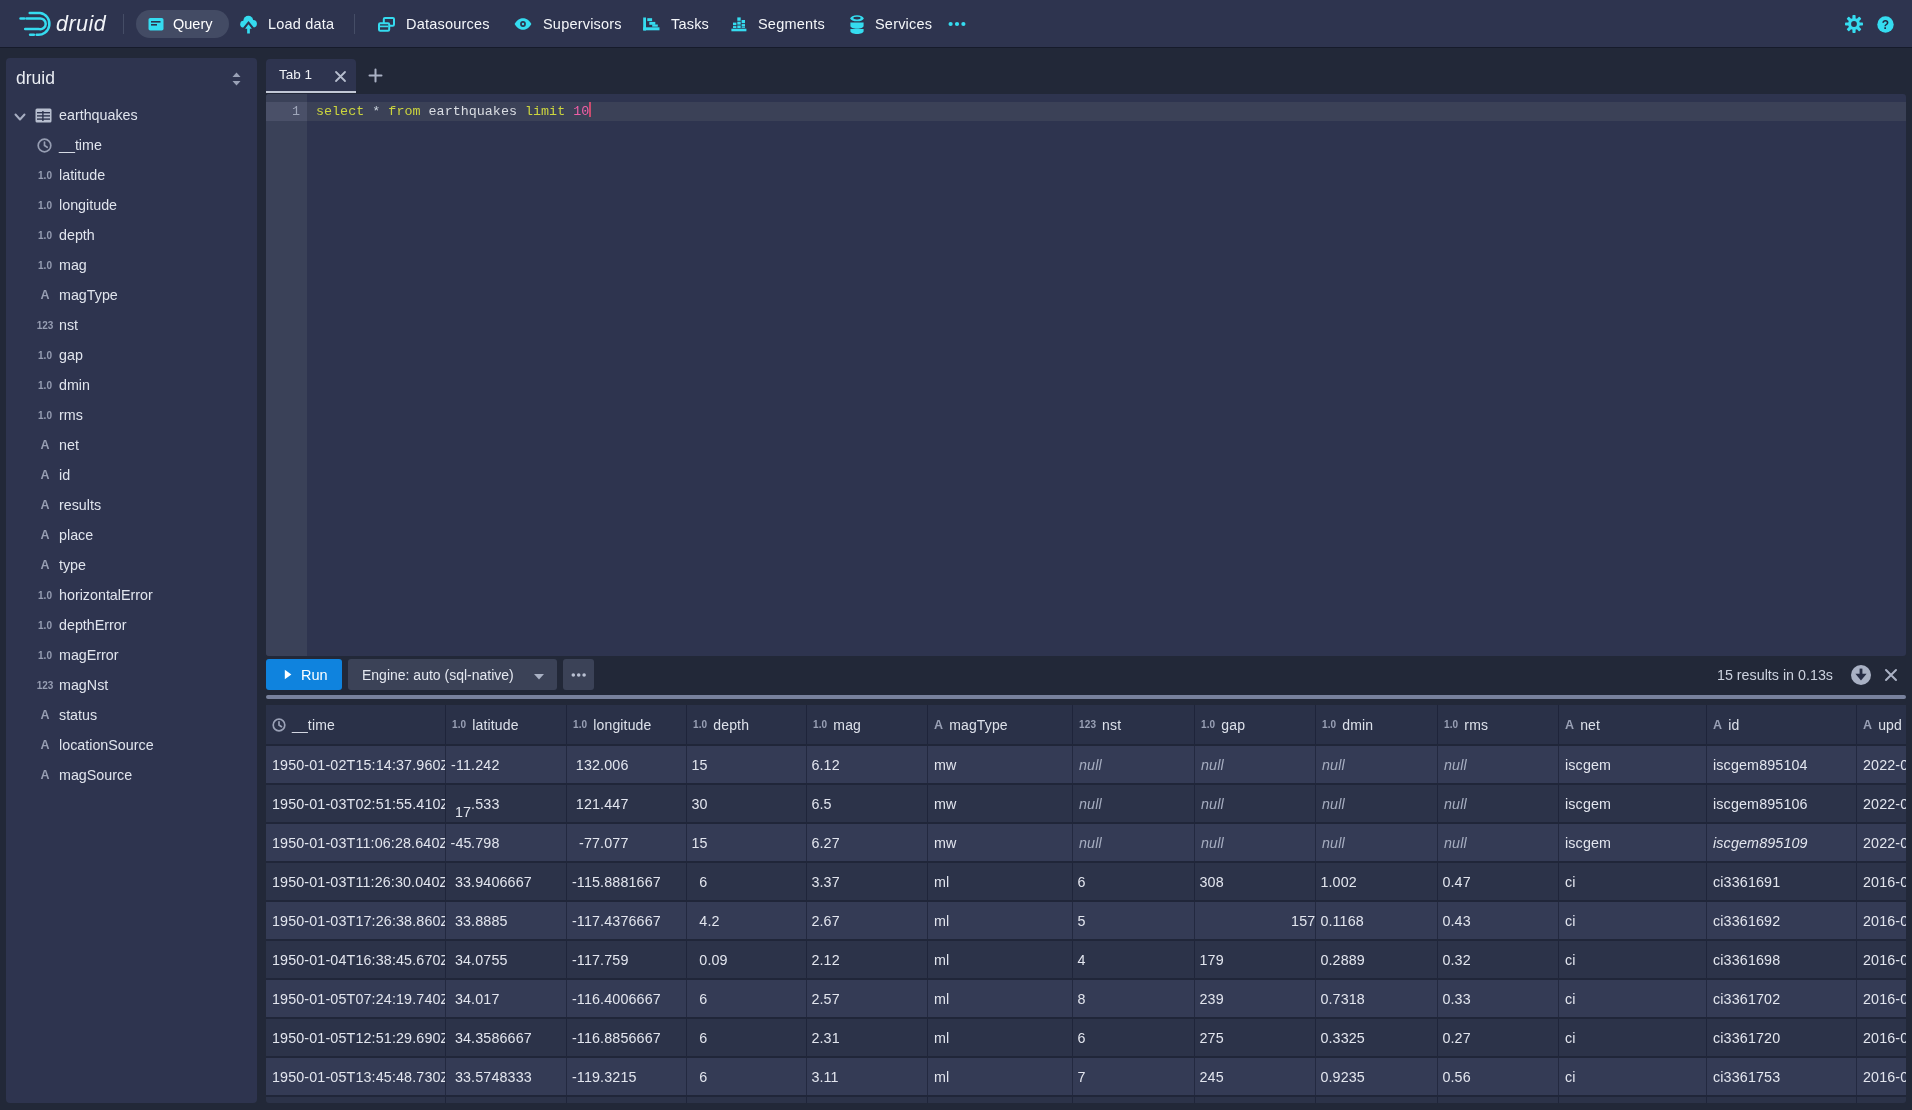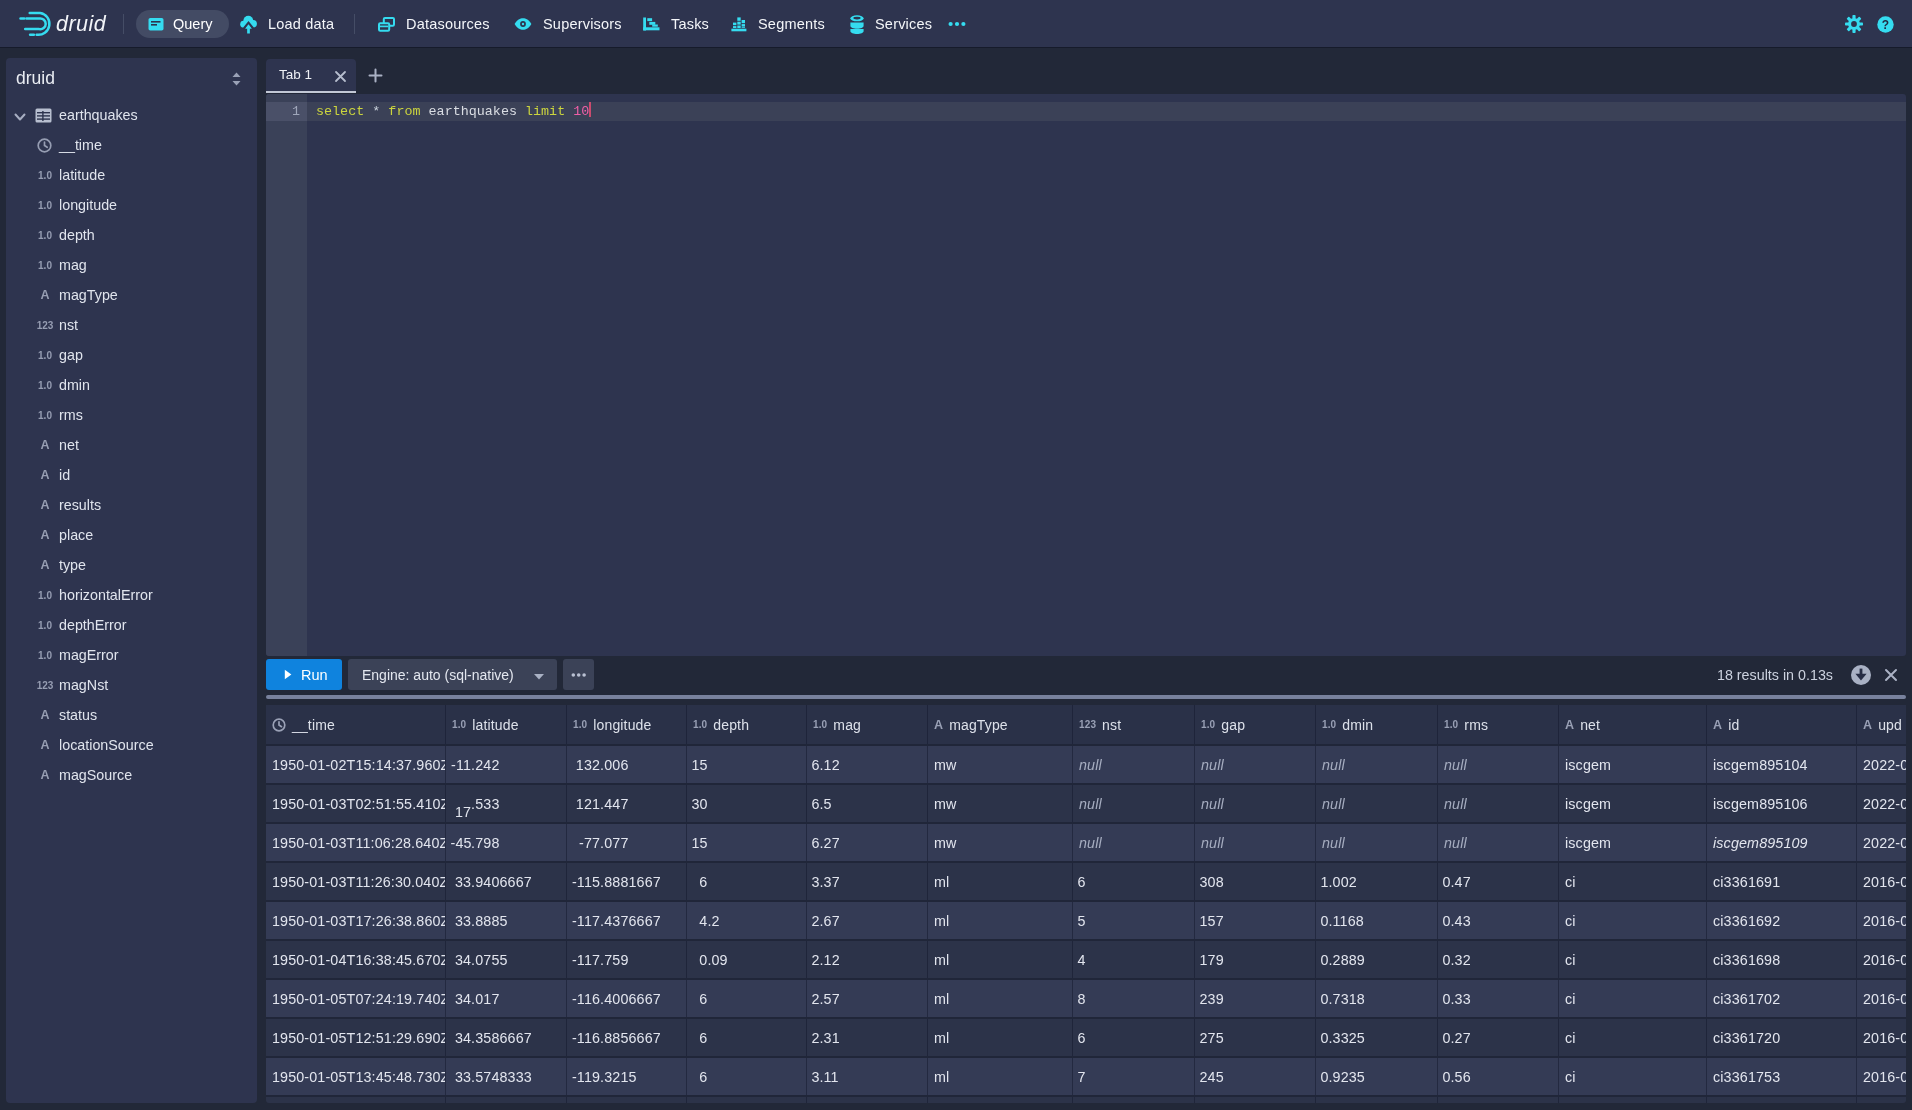--- a/index.html
+++ b/index.html
@@ -255,7 +255,7 @@
       <circle cx="13.100000000000001" cy="4.0" r="1.8" fill="#b9c0d2"></circle>
     </svg>
   </div>
-<div id="resinfo">18 results in 0.13s</div>
+<div id="resinfo">15 results in 0.13s</div>
 <div id="dlbtn"><svg width="22" height="22" viewBox="0 0 22 22" style="">
       <circle cx="11" cy="11" r="10" fill="#a9b1c4"></circle>
       <rect x="9.6" y="4.6" width="2.8" height="6.5" fill="#272d45"></rect>

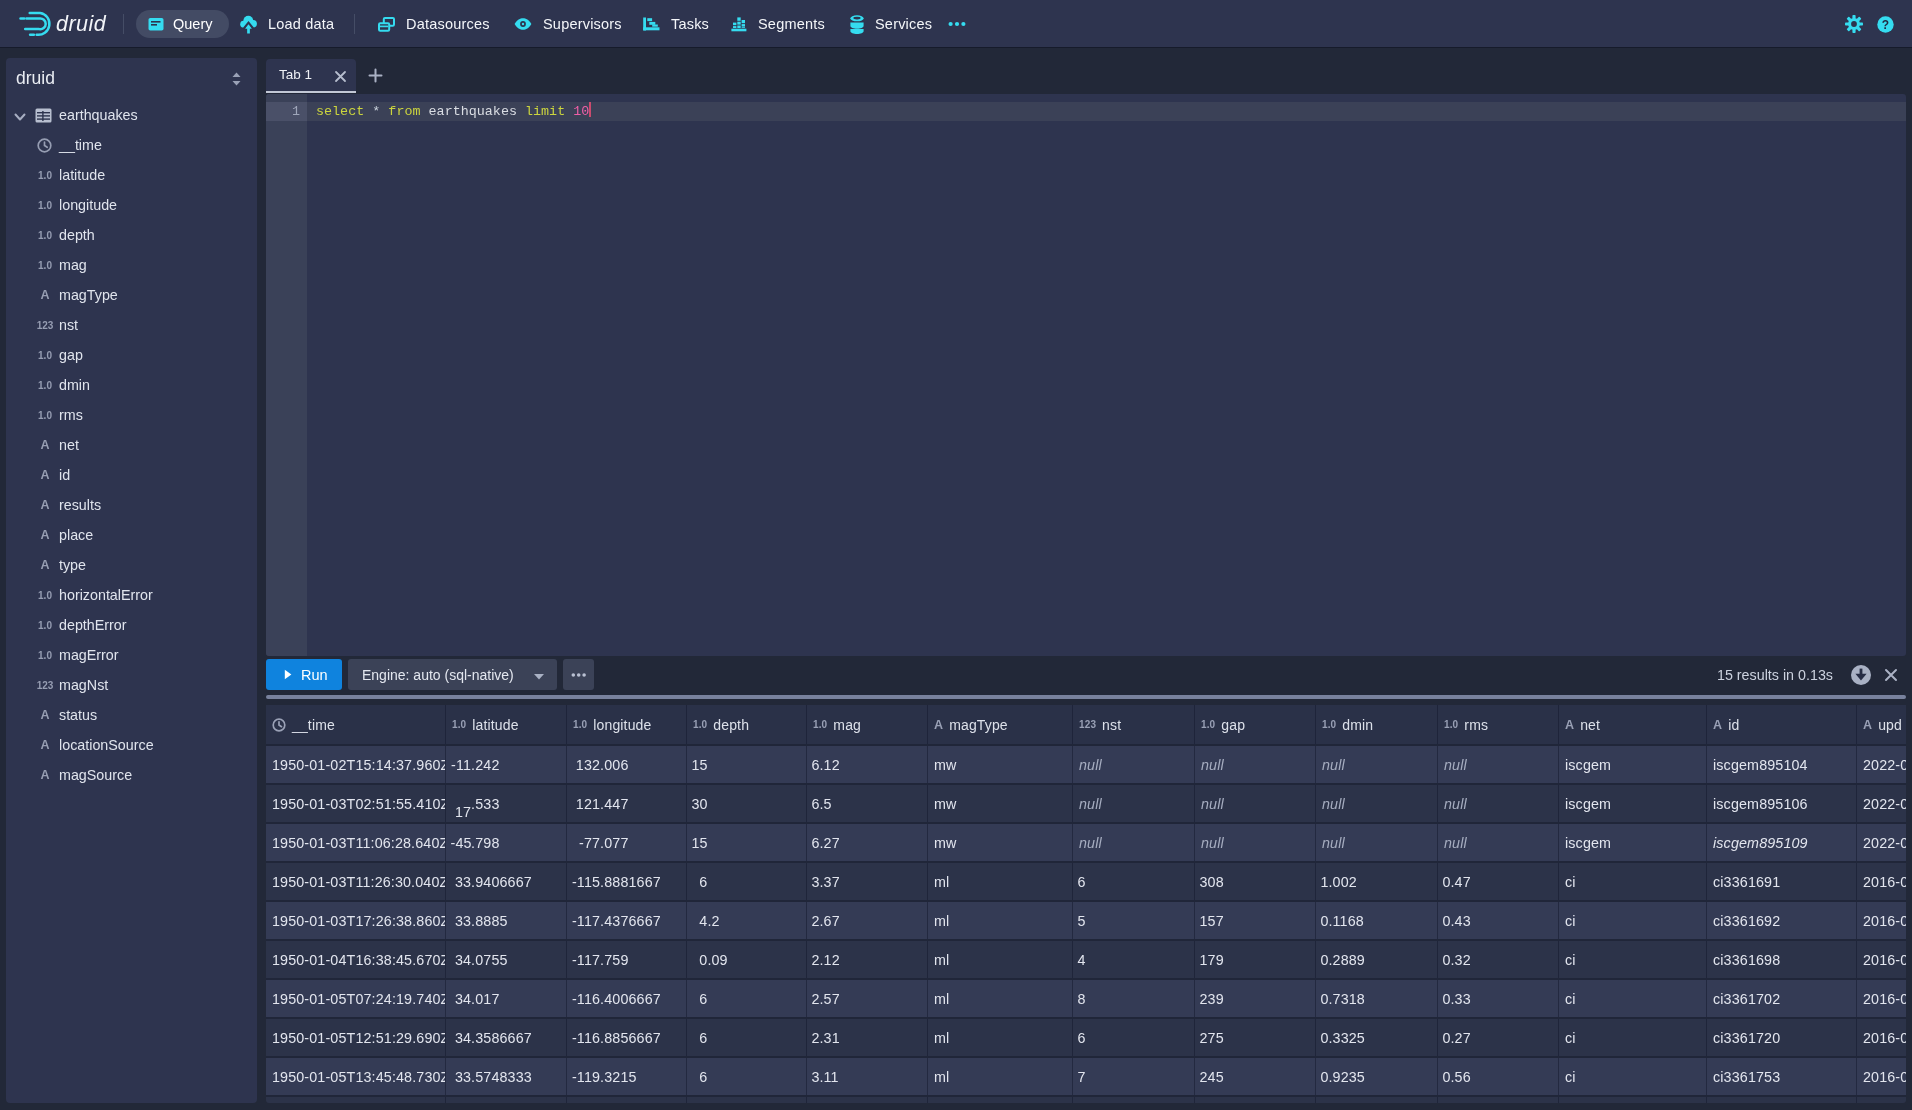--- a/index.html
+++ b/index.html
@@ -534,7 +534,7 @@
         <span class="ip" style="width:7.95px;">5</span>
         <span></span>
       </div>
-      <div class="cell ncell" style="width:121px;">
+      <div class="cell ncell" style="width:121px;justify-content:flex-end;">
         <span class="ip" style="width:23.9px;">157</span>
         <span></span>
       </div>

